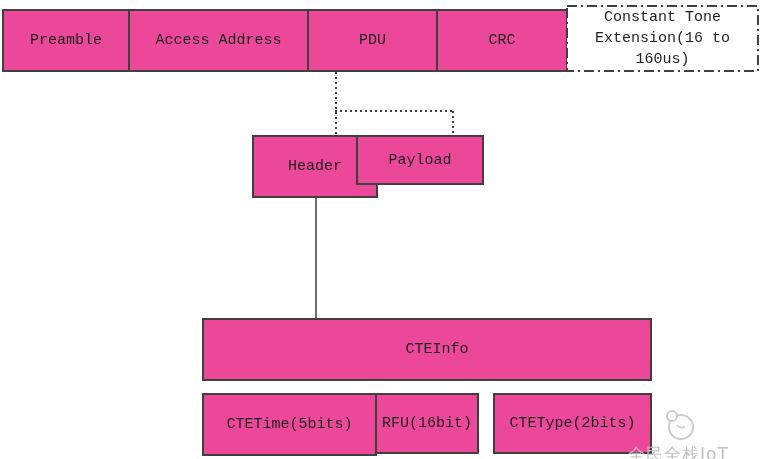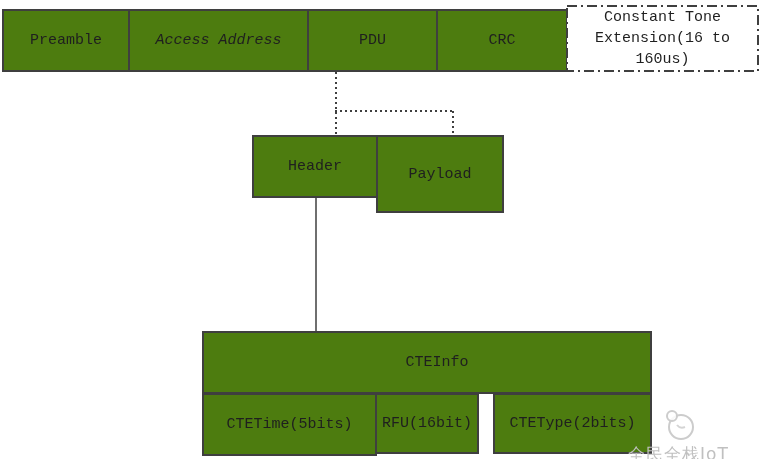--- a/index.html
+++ b/index.html
@@ -20,7 +20,7 @@
     position:absolute;
     box-sizing:border-box;
     border:2px solid var(--line);
-    background:#4d7c0f;
+    background:#ec4899;
     display:flex;
     align-items:center;
     justify-content:center;

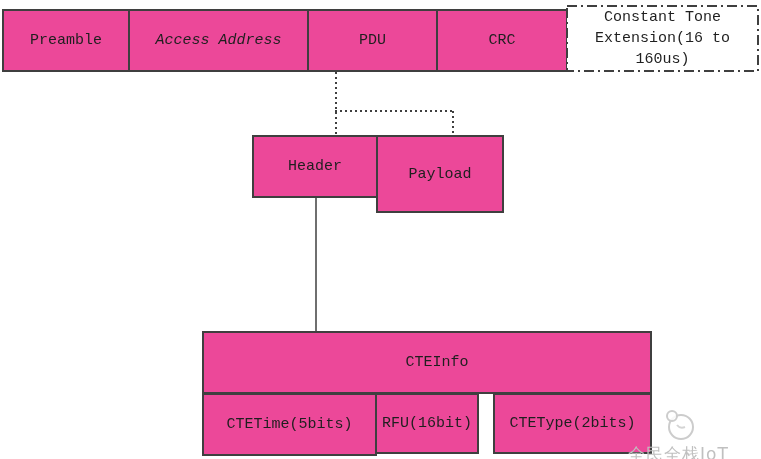--- a/index.html
+++ b/index.html
@@ -31,7 +31,7 @@
   .box span{display:block;}
   
   #box-preamble{left:2px;top:9px;width:128px;height:63px;}
-  #box-access{left:128px;top:9px;width:181px;height:63px;font-style:italic;}
+  #box-access{left:128px;top:9px;width:181px;height:63px;}
   #box-pdu{left:307px;top:9px;width:131px;height:63px;}
   #box-crc{left:436px;top:9px;width:132px;height:63px;}
   #box-cte{

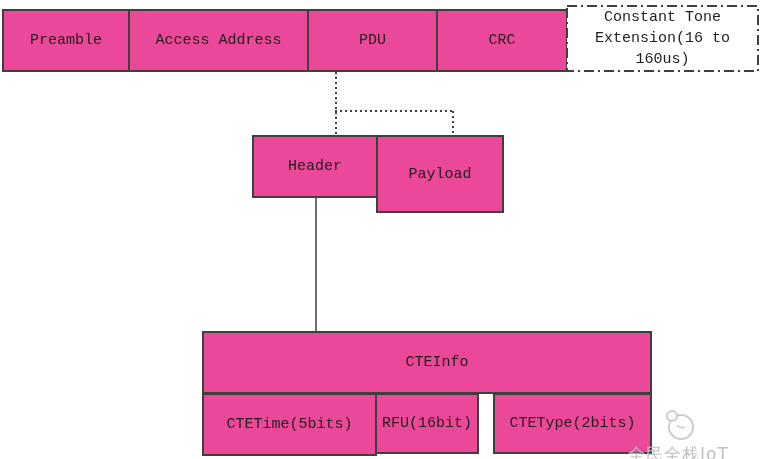--- a/index.html
+++ b/index.html
@@ -42,7 +42,7 @@
   #cte-border{position:absolute;left:0;top:0;width:193px;height:67px;z-index:-1;}
   
   #box-header{left:252px;top:135px;width:126px;height:63px;}
-  #box-payload{left:376px;top:135px;width:128px;height:78px;}
+  #box-payload{left:356px;top:135px;width:128px;height:50px;}
   
   #box-cteinfo-title{left:202px;top:331px;width:450px;height:63px;padding-left:20px;}
   #box-ctetime{left:202px;top:393px;width:175px;height:63px;}

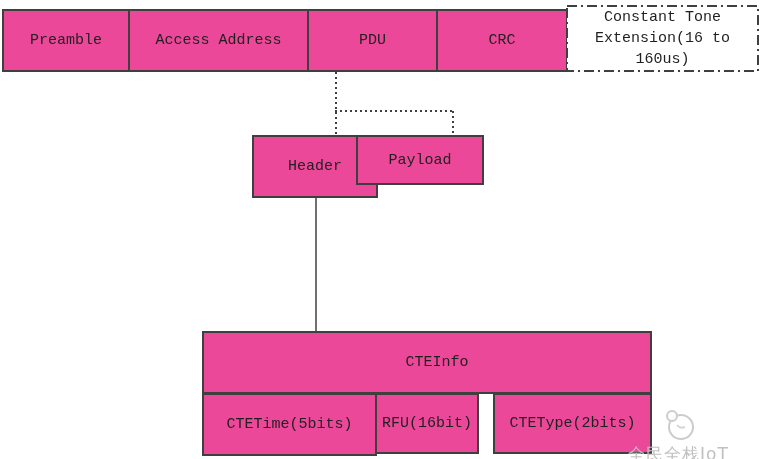--- a/index.html
+++ b/index.html
@@ -44,7 +44,7 @@
   #box-header{left:252px;top:135px;width:126px;height:63px;}
   #box-payload{left:356px;top:135px;width:128px;height:50px;}
   
-  #box-cteinfo-title{left:202px;top:331px;width:450px;height:63px;padding-left:20px;}
+  #box-cteinfo-title{left:202px;top:318px;width:450px;height:63px;padding-left:20px;}
   #box-ctetime{left:202px;top:393px;width:175px;height:63px;}
   #box-rfu{left:375px;top:393px;width:104px;height:61px;}
   #box-ctetype{left:493px;top:393px;width:159px;height:61px;justify-content:center;}

